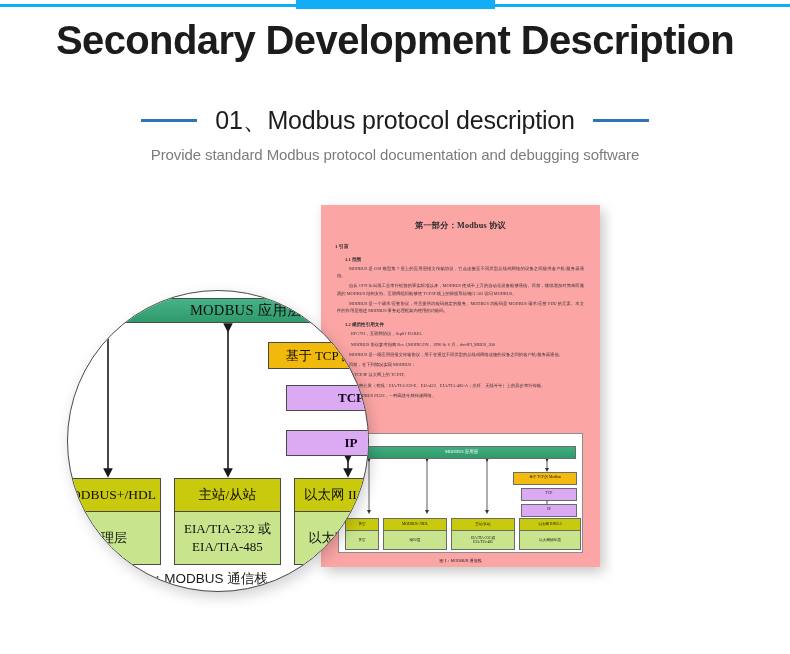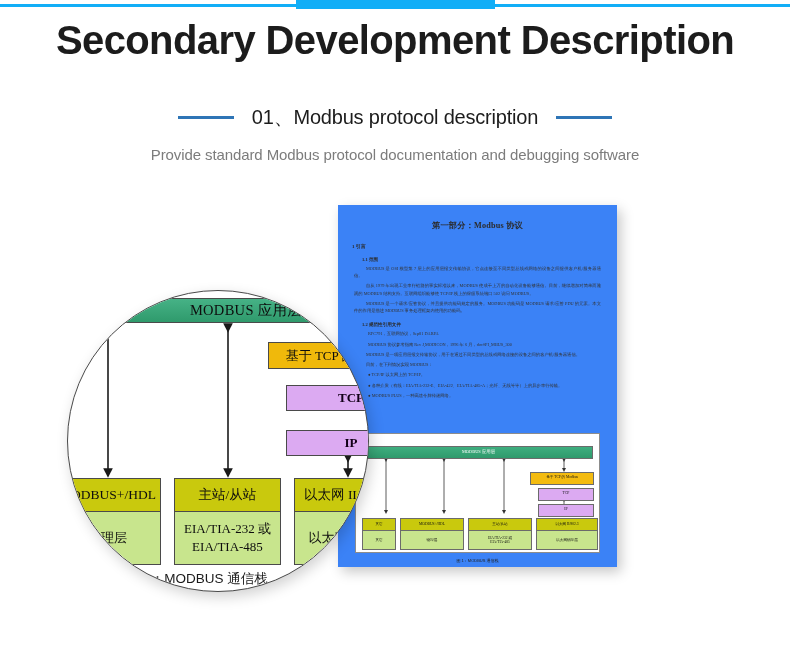--- a/index.html
+++ b/index.html
@@ -60,7 +60,7 @@
     flex: 0 0 auto;
   }
   #subhead-text {
-    font-size: 20px;
+    font-size: 25px;
     font-weight: 400;
     color: #1c1c1c;
     white-space: nowrap;

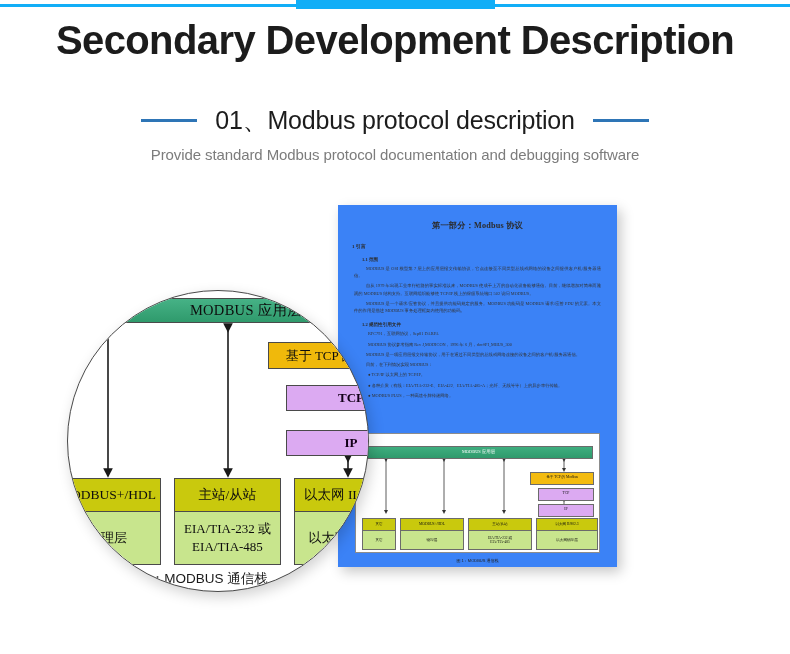--- a/index.html
+++ b/index.html
@@ -81,9 +81,9 @@
   
   #doc-page {
     position: absolute;
-    left: 338px; top: 205px;
+    left: 321px; top: 205px;
     width: 279px; height: 362px;
-    background: #3b82f6;
+    background: #fca5a5;
     box-shadow: 4px 5px 12px rgba(0,0,0,0.22);
     overflow: hidden;
     font-family: "Liberation Serif", "DejaVu Serif", serif;

